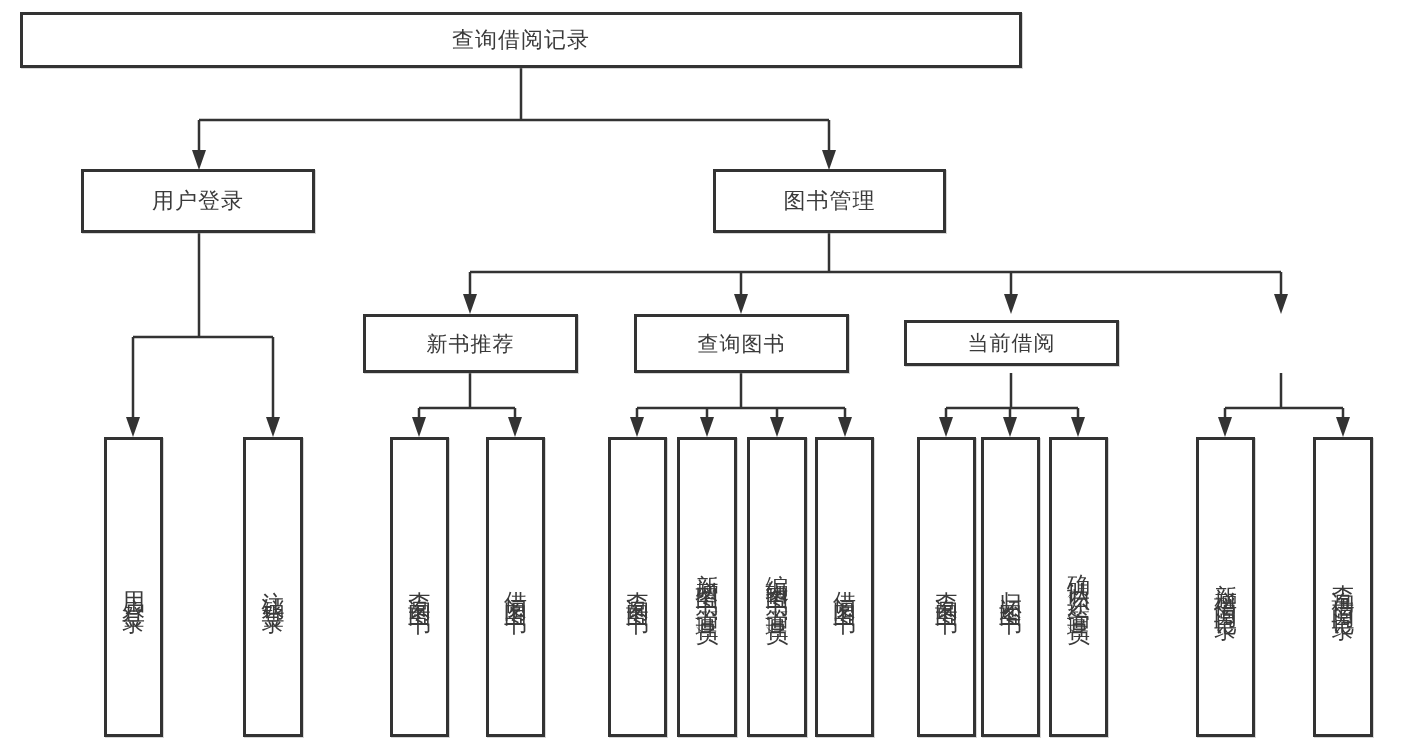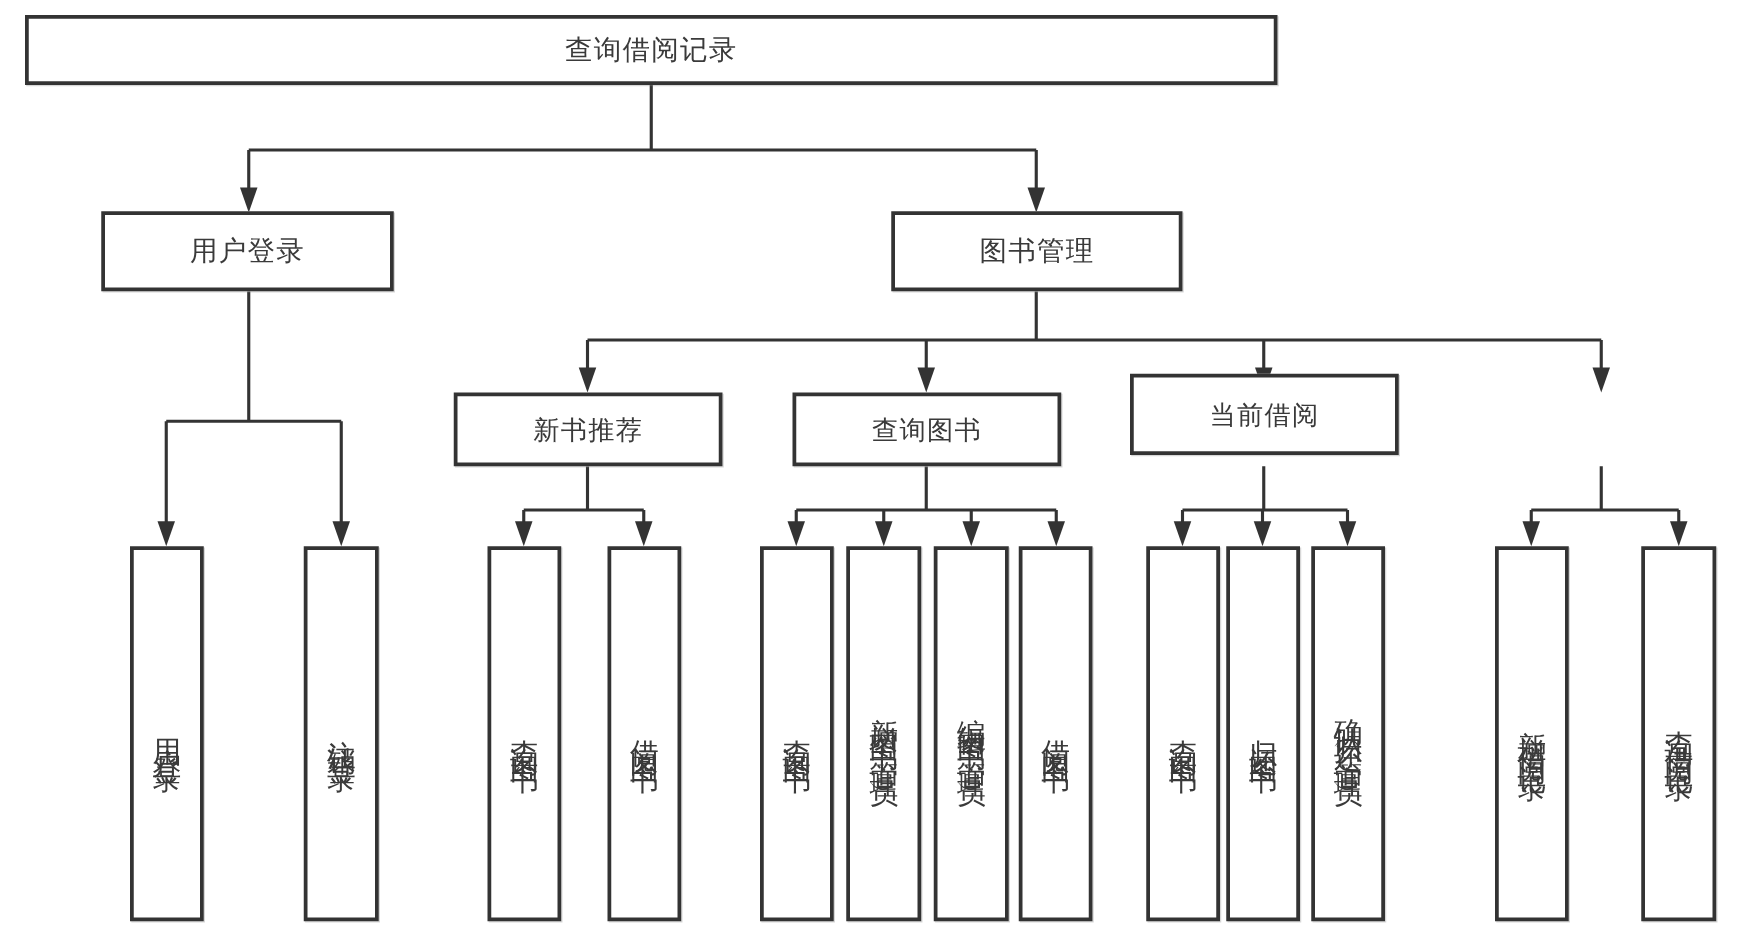--- a/index.html
+++ b/index.html
@@ -99,7 +99,7 @@
   <div class="box lvl3" style="left:634px;top:314px;width:215px;height:59px">
     <span class="hlabel">查询图书</span>
   </div>
-  <div class="box lvl3" style="left:904px;top:299px;width:215px;height:65px">
+  <div class="box lvl3" style="left:904px;top:320px;width:215px;height:46px">
     <span class="hlabel">当前借阅</span>
   </div>
 

